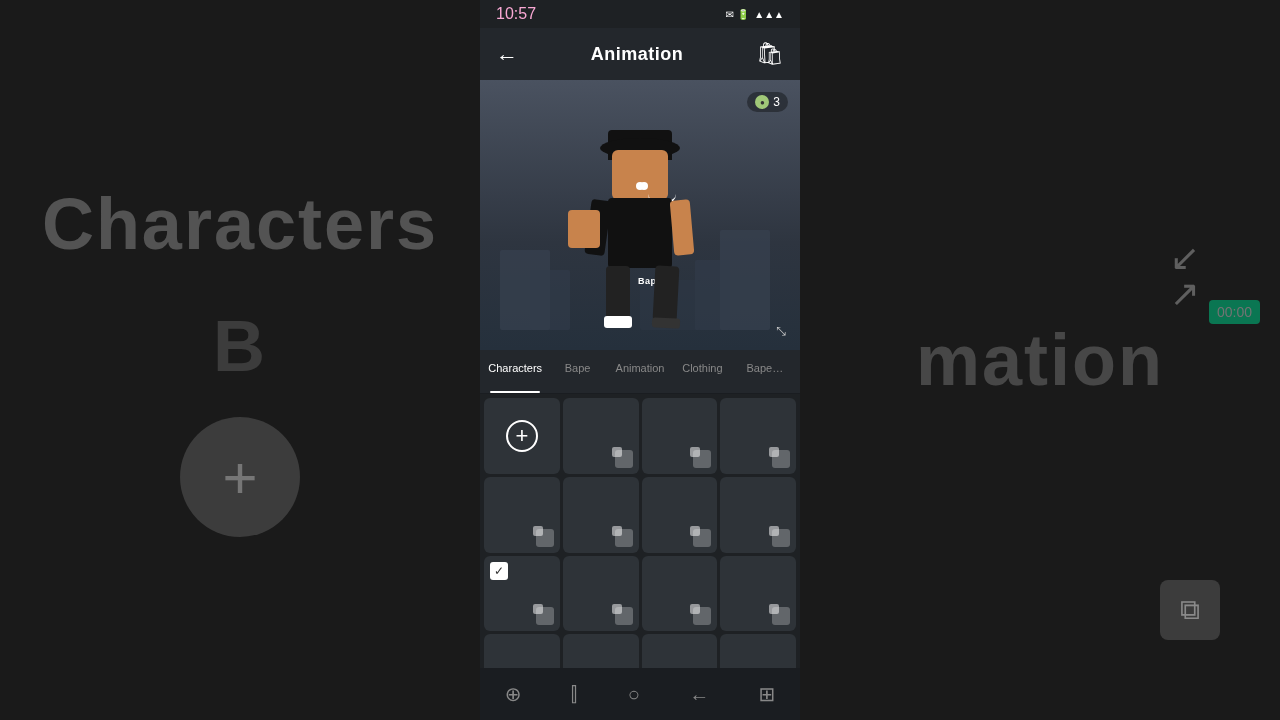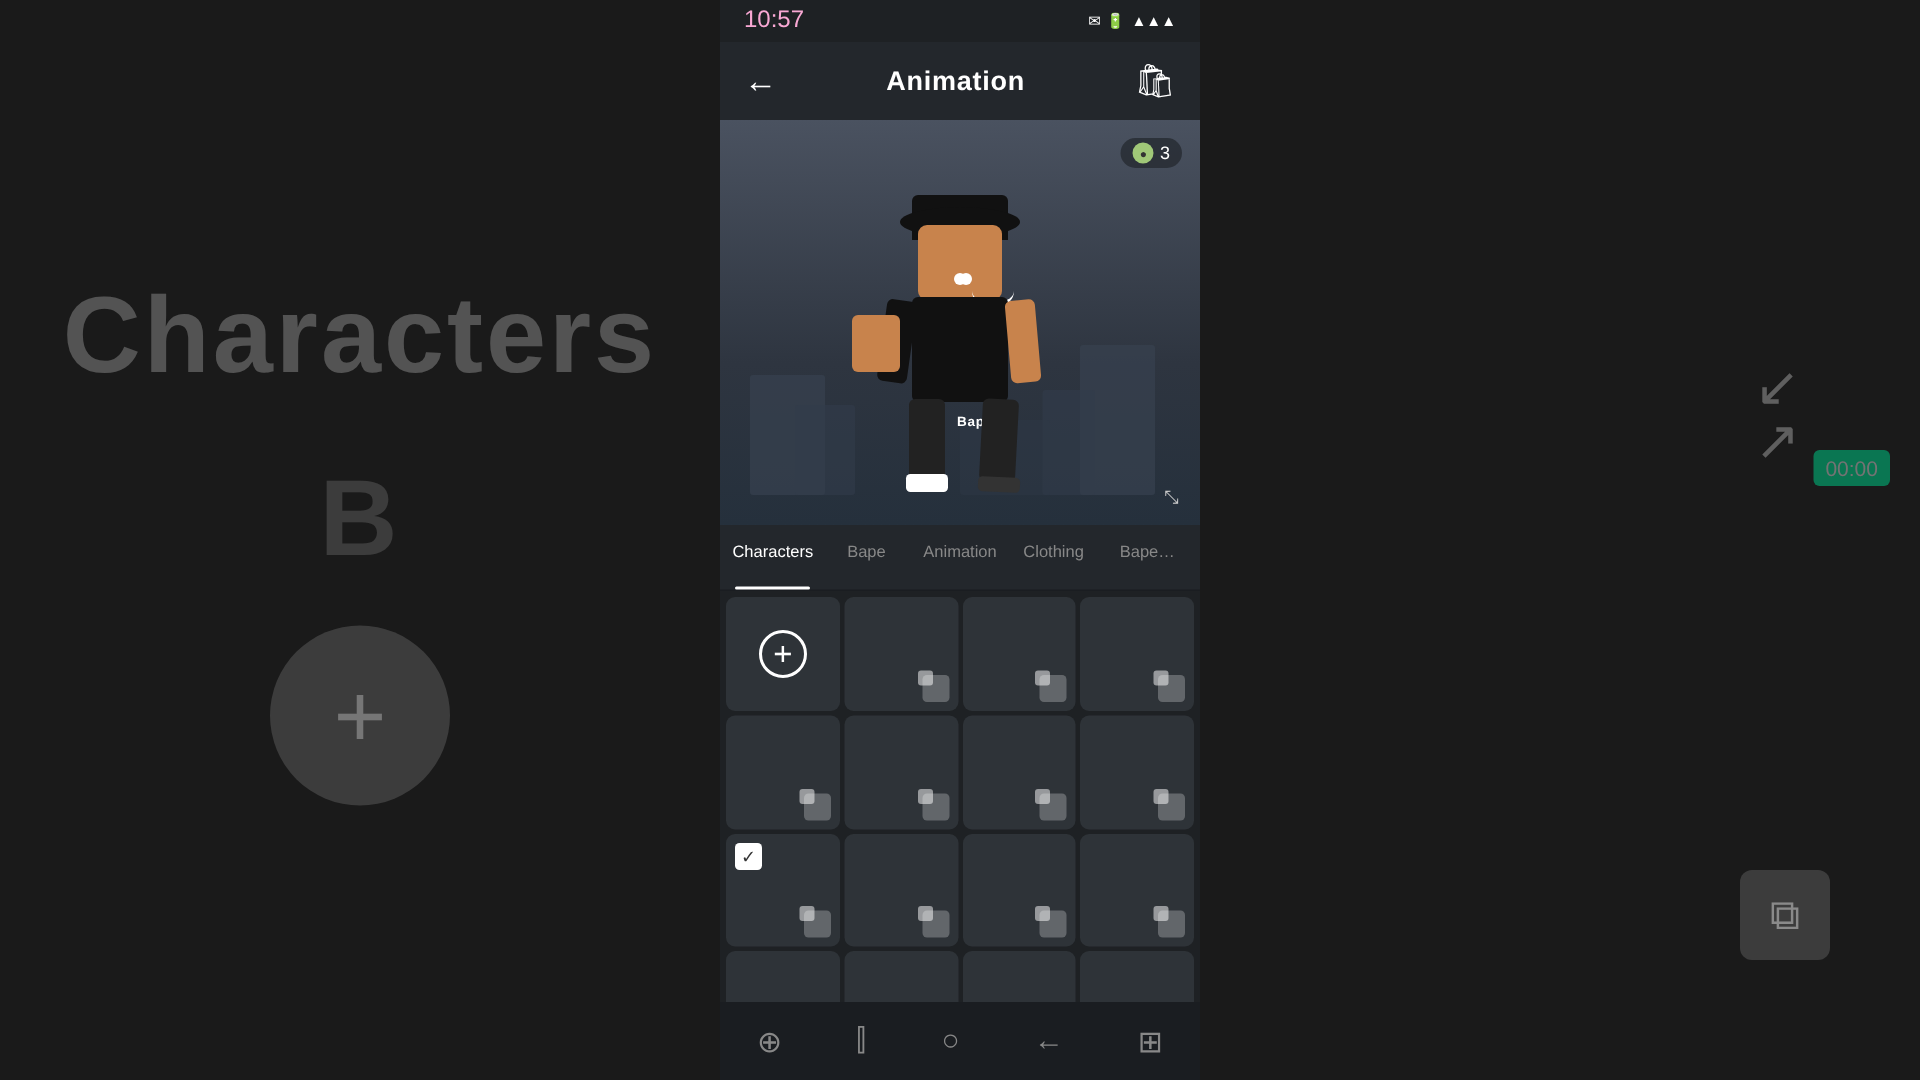--- a/index.html
+++ b/index.html
@@ -585,6 +585,7 @@
       <div class="right-panel-arrow">↗</div>
     </div>
     <div class="right-panel-timer">00:00</div>
+    <div class="right-panel-text">mation</div>
     <div class="right-panel-icon">
       <span style="color:rgba(255,255,255,0.4); font-size:28px;">⧉</span>
     </div>

